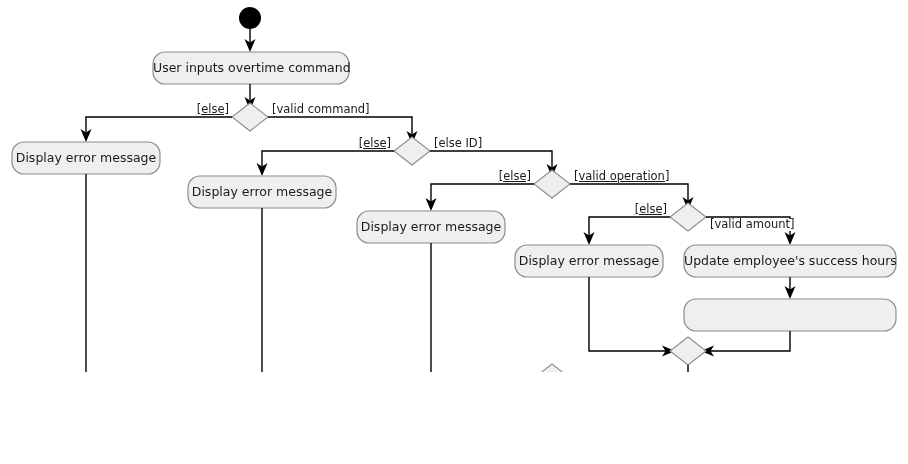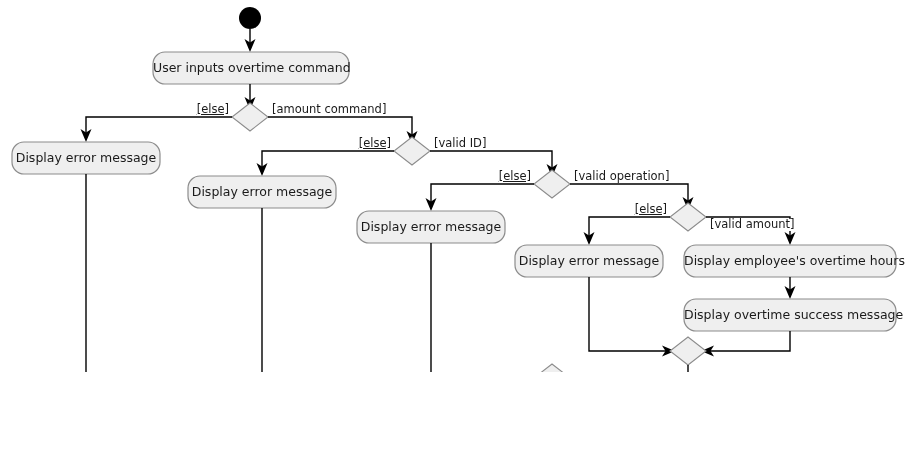--- a/index.html
+++ b/index.html
@@ -183,7 +183,7 @@
   <div class="node-label" style="left:684px; top:309px; width:212px;">Display overtime success message</div>
 
   <div class="guard-label guard-left" style="left:176px; top:104px; width:52px;">[else]</div>
-  <div class="guard-label guard-right" style="left:271px; top:104px;">[amount command]</div>
+  <div class="guard-label guard-right" style="left:271px; top:104px;">[valid command]</div>
 
   <div class="guard-label guard-left" style="left:338px; top:138px; width:52px;">[else]</div>
   <div class="guard-label guard-right" style="left:433px; top:138px;">[valid ID]</div>

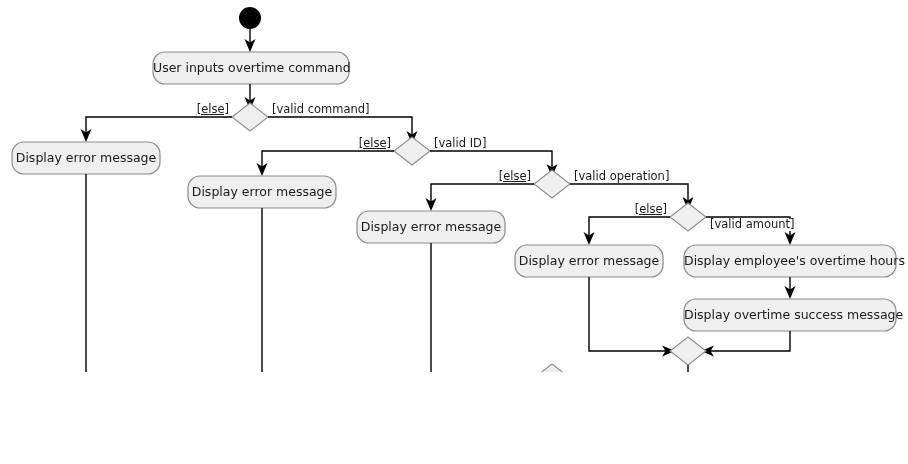--- a/index.html
+++ b/index.html
@@ -186,7 +186,7 @@
   <div class="guard-label guard-right" style="left:271px; top:104px;">[valid command]</div>
 
   <div class="guard-label guard-left" style="left:338px; top:138px; width:52px;">[else]</div>
-  <div class="guard-label guard-right" style="left:433px; top:138px;">[valid ID]</div>
+  <div class="guard-label guard-right" style="left:433px; top:138px;">[else ID]</div>
 
   <div class="guard-label guard-left" style="left:478px; top:171px; width:52px;">[else]</div>
   <div class="guard-label guard-right" style="left:573px; top:171px;">[valid operation]</div>

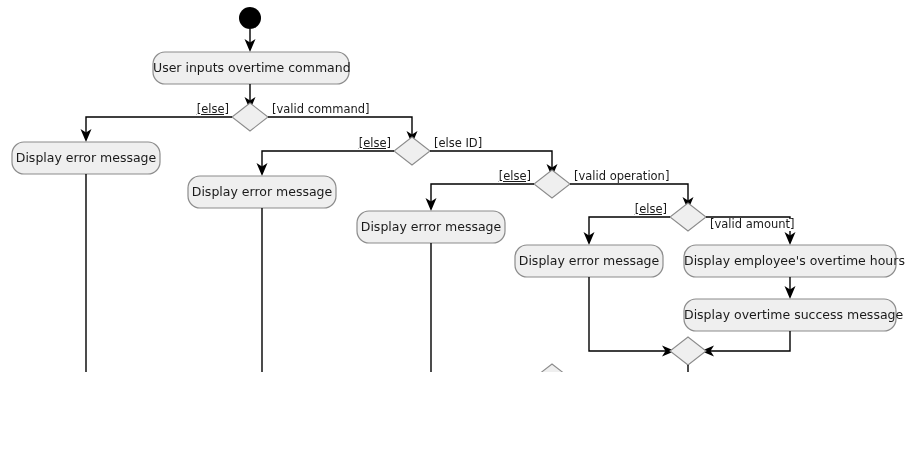--- a/index.html
+++ b/index.html
@@ -189,7 +189,7 @@
   <div class="guard-label guard-right" style="left:433px; top:138px;">[else ID]</div>
 
   <div class="guard-label guard-left" style="left:478px; top:171px; width:52px;">[else]</div>
-  <div class="guard-label guard-right" style="left:573px; top:171px;">[valid operation]</div>
+  <div class="guard-label guard-right" style="left:573px; top:171px;text-decoration:underline;">[valid operation]</div>
 
   <div class="guard-label guard-left" style="left:614px; top:204px; width:52px;">[else]</div>
   <div class="guard-label guard-right" style="left:709px; top:204px;margin-top:15px;">[valid amount]</div>

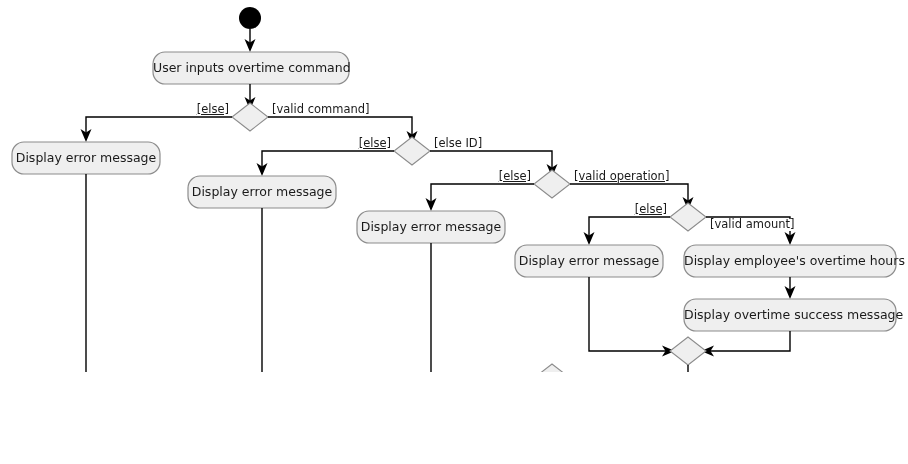--- a/index.html
+++ b/index.html
@@ -178,7 +178,7 @@
 
   <div class="node-label" style="left:515px; top:255px; width:148px;">Display error message</div>
 
-  <div class="node-label" style="left:684px; top:255px; width:212px;">Display employee's overtime hours</div>
+  <div class="node-label" style="left:684px; top:255px; width:212px;">Update employee's success hours</div>
 
   <div class="node-label" style="left:684px; top:309px; width:212px;">Display overtime success message</div>
 

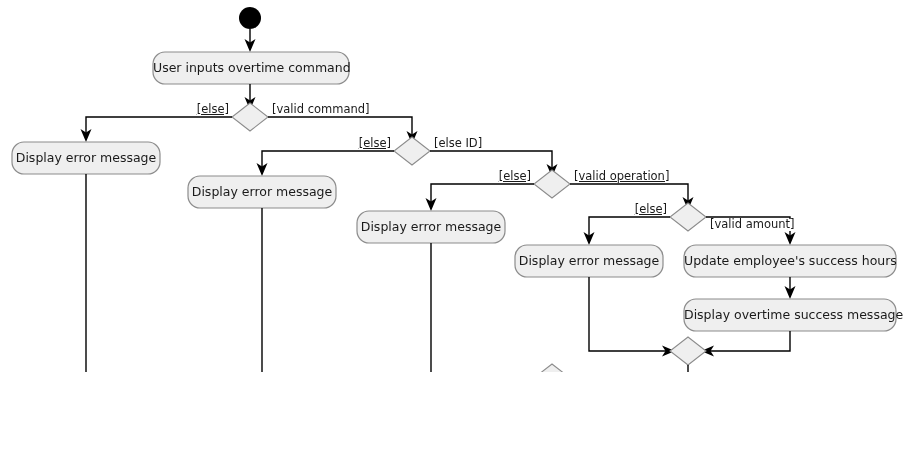--- a/index.html
+++ b/index.html
@@ -180,7 +180,6 @@
 
   <div class="node-label" style="left:684px; top:255px; width:212px;">Update employee's success hours</div>
 
-  <div class="node-label" style="left:684px; top:309px; width:212px;">Display overtime success message</div>
 
   <div class="guard-label guard-left" style="left:176px; top:104px; width:52px;">[else]</div>
   <div class="guard-label guard-right" style="left:271px; top:104px;">[valid command]</div>

